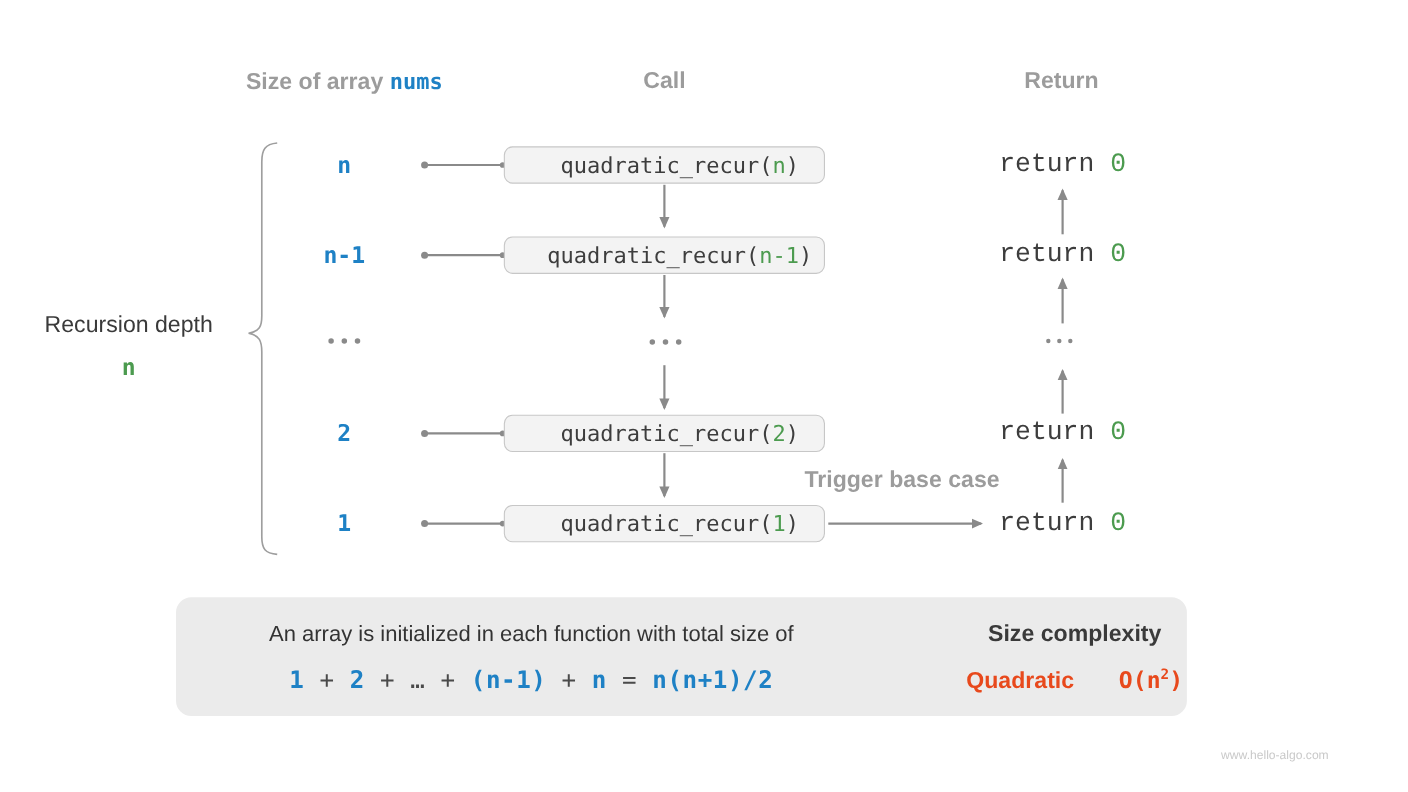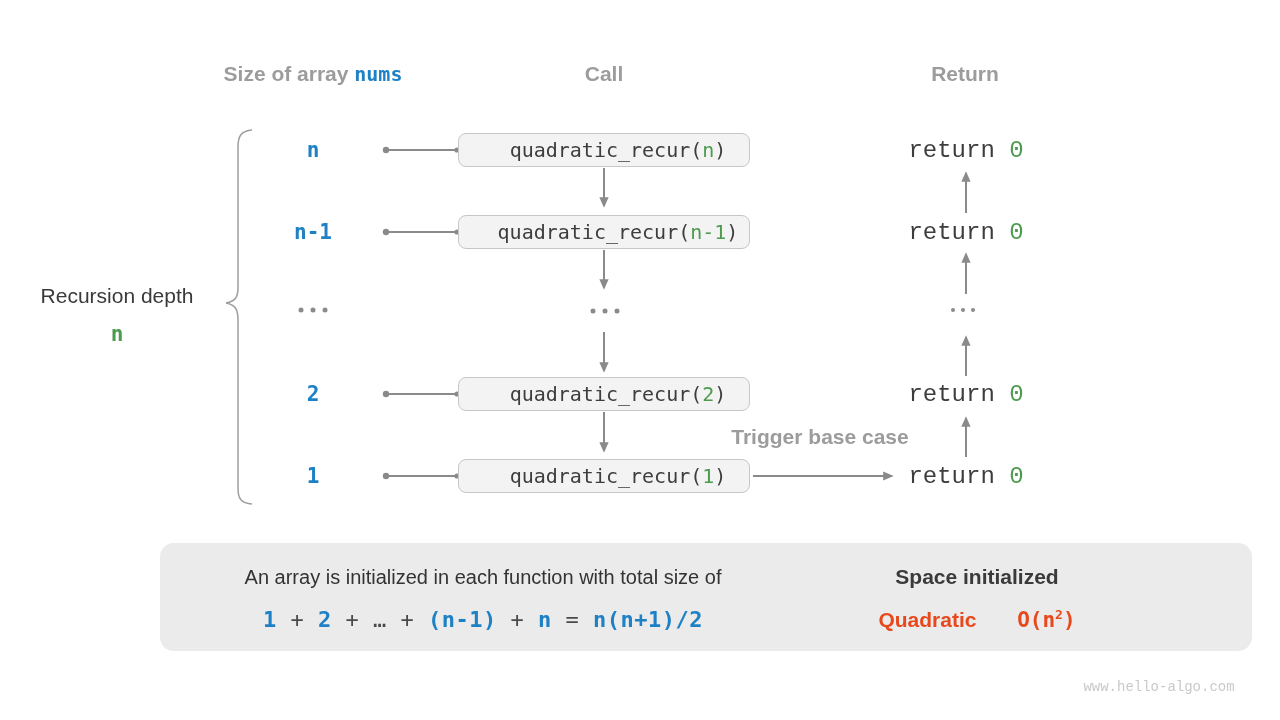--- a/index.html
+++ b/index.html
@@ -23,7 +23,7 @@
   .depth-label{font-size:21px;color:#3a3a3a;}
   .depth-n{font-family:"DejaVu Sans Mono",monospace;font-weight:bold;font-size:21px;color:#4c9b4f;}
   .trigger{font-weight:bold;font-size:21px;color:#9c9c9c;}
-  .panel{position:absolute;left:160px;top:543px;width:1092px;height:108px;
+  .panel{position:absolute;left:160px;top:543px;width:919px;height:108px;
          background:#ebebeb;border-radius:14px;}
   .panel-line1{font-size:20px;color:#333333;}
   .formula{font-family:"DejaVu Sans Mono",monospace;font-size:22px;font-weight:bold;

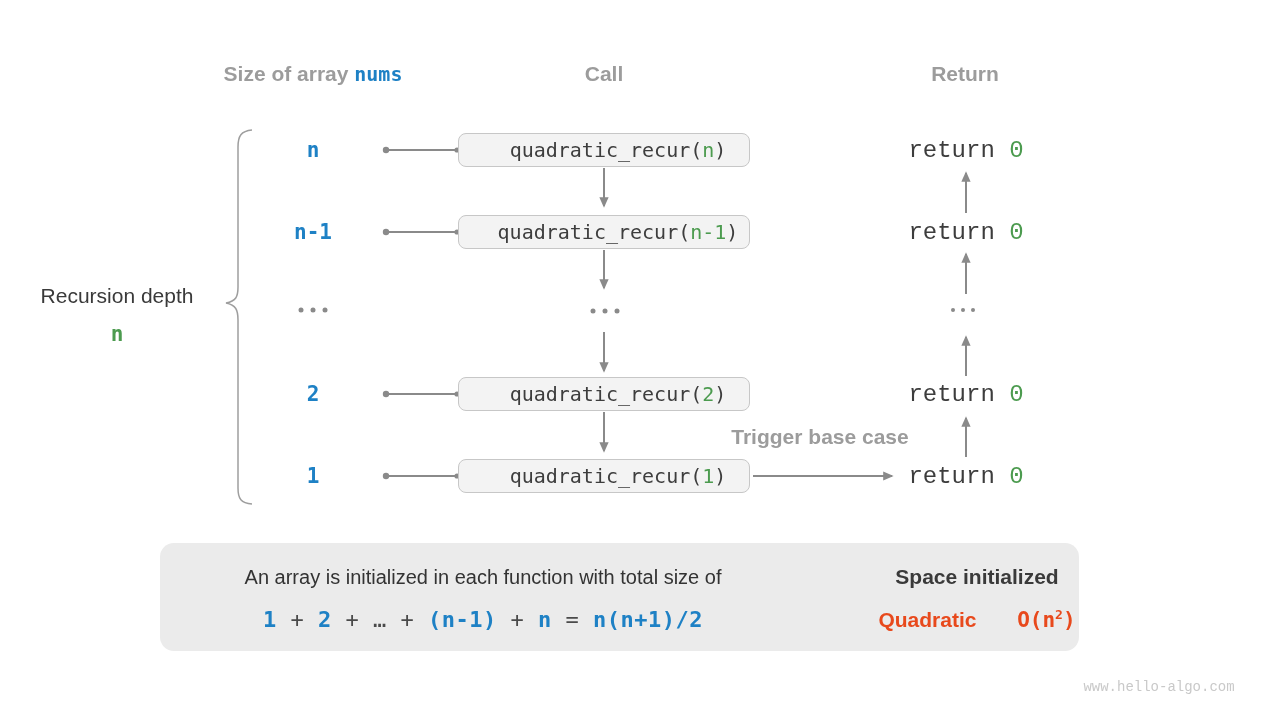--- a/index.html
+++ b/index.html
@@ -117,7 +117,7 @@
   <div class="panel">
     <div class="abs panel-line1" style="left:323px;top:34px">An array is initialized in each function with total size of</div>
     <div class="abs formula" style="left:323px;top:76px"><span class="blue">1</span><span class="dark"> + </span><span class="blue">2</span><span class="dark"> + </span><span class="dark">…</span><span class="dark"> + </span><span class="blue">(n-1)</span><span class="dark"> + </span><span class="blue">n</span><span class="dark"> = </span><span class="blue">n(n+1)/2</span></div>
-    <div class="abs space-title" style="left:817px;top:34px">Space initialized</div>
+    <div class="abs space-title" style="left:817px;top:34px">Size complexity</div>
     <div class="abs space-val" style="left:817px;top:76px"><span>Quadratic  </span><span class="mono"><span>O(n</span><sup>2</sup><span>)</span></span></div>
   </div>
 

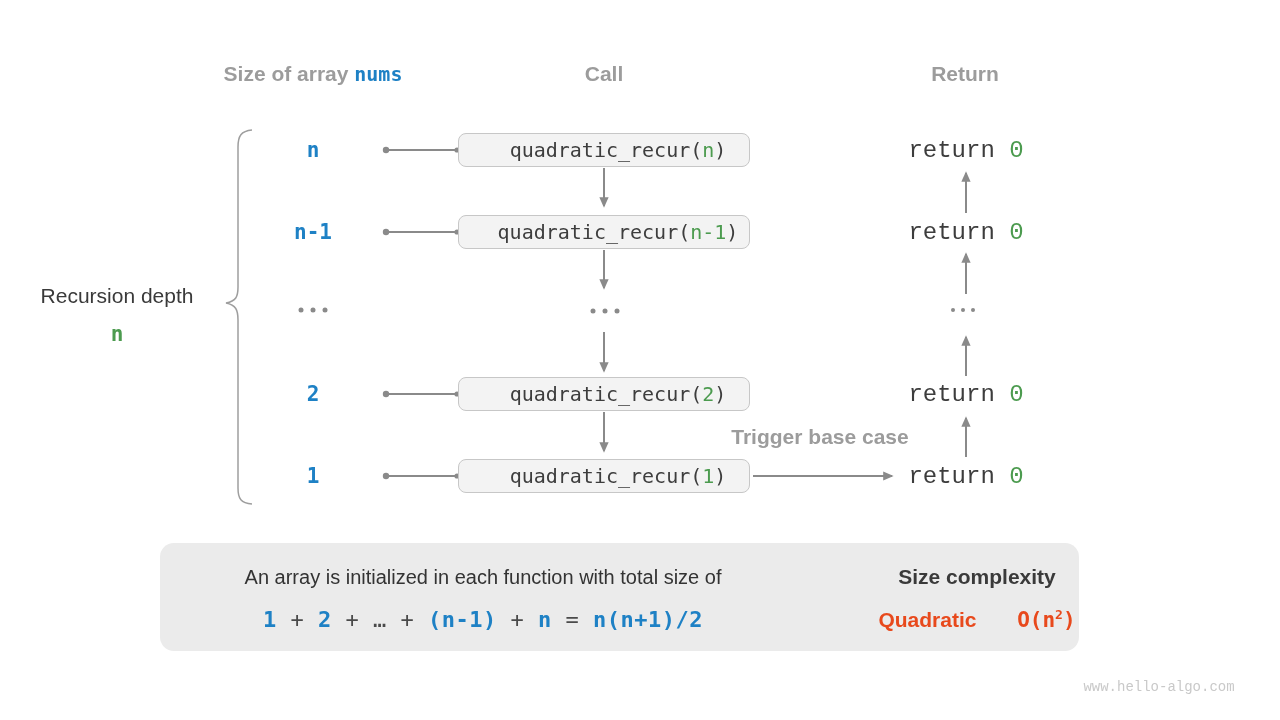--- a/index.html
+++ b/index.html
@@ -33,7 +33,7 @@
   .space-val{font-weight:bold;font-size:21px;color:#e8491c;white-space:pre;}
   .space-val .mono{font-size:21px;}
   .space-val sup{font-size:0.62em;vertical-align:super;}
-  .watermark{font-family:Liberation Mono, monospace;font-size:14px;color:#c9c9c9;}
+  .watermark{font-family:Liberation Sans, sans-serif;font-size:11px;color:#c9c9c9;}
   .dots{display:flex;gap:7px;}
   .dot{width:5px;height:5px;border-radius:50%;background:#8a8a8a;}
   .dots.small{gap:6px;}

